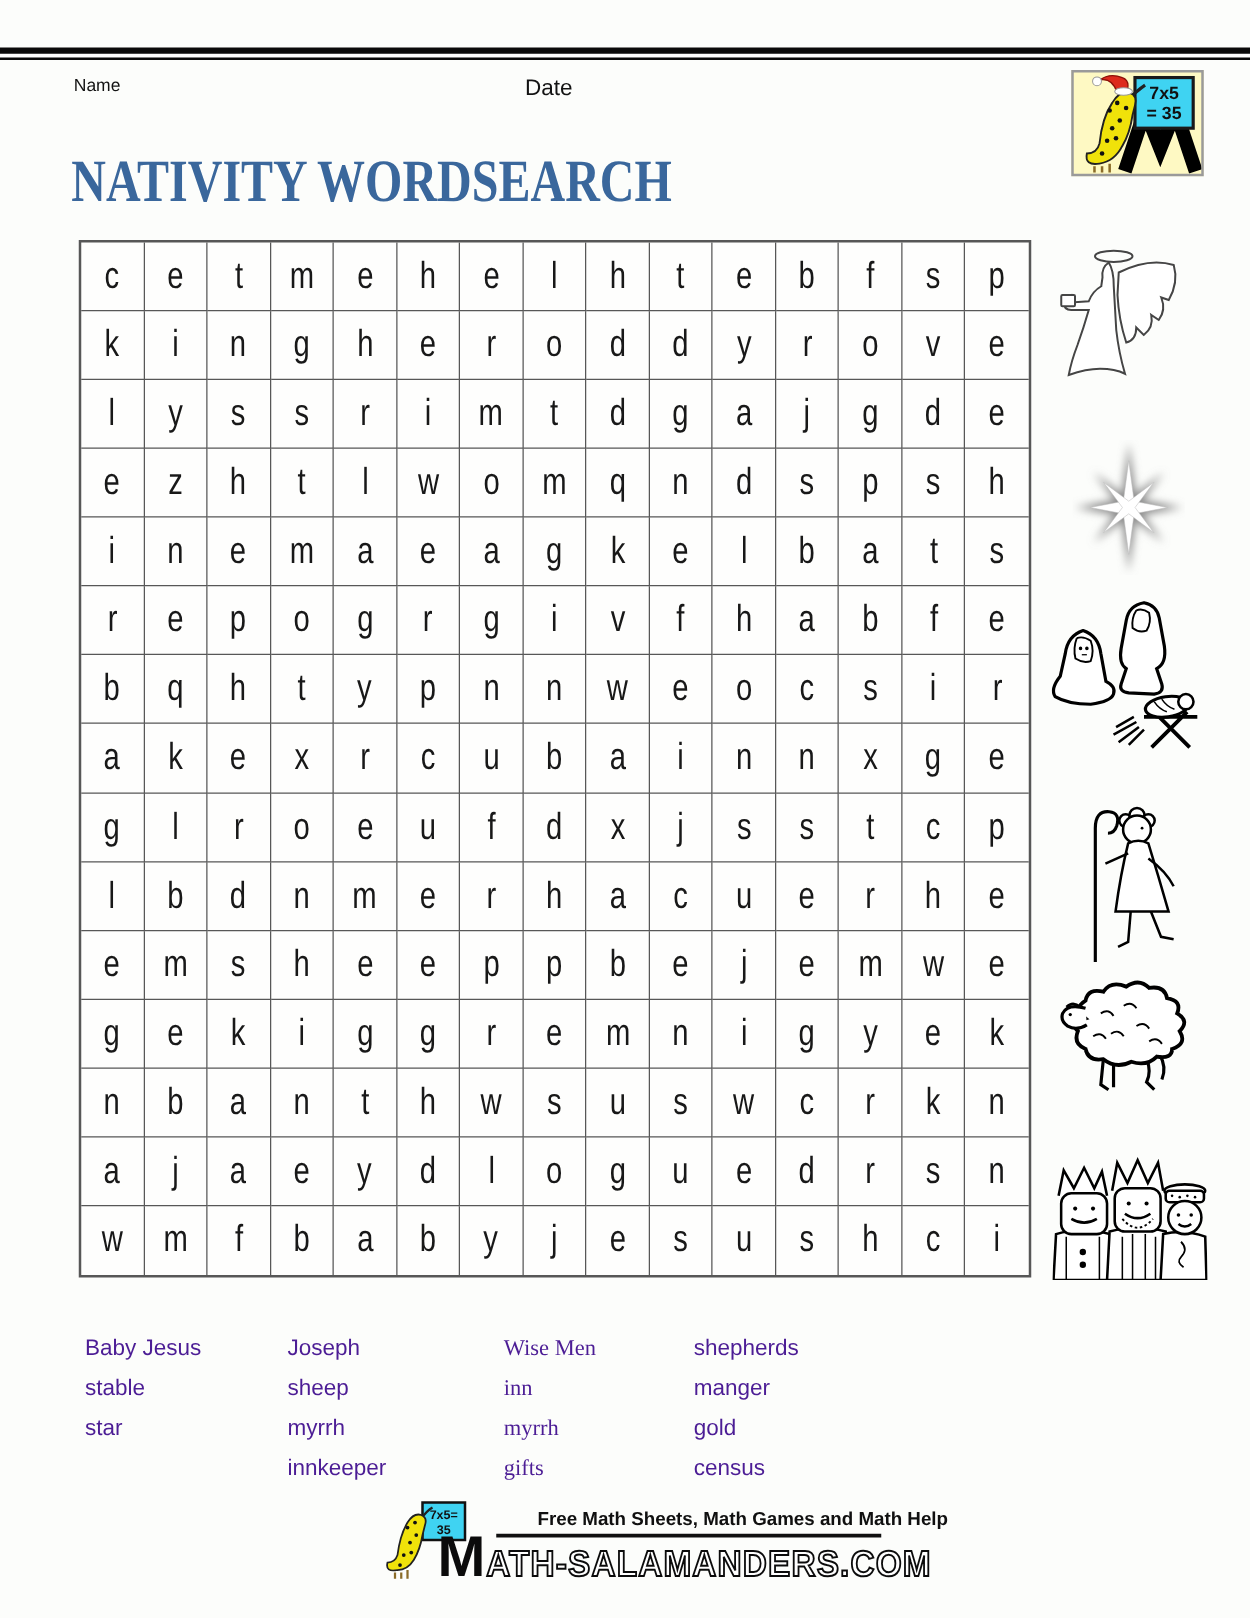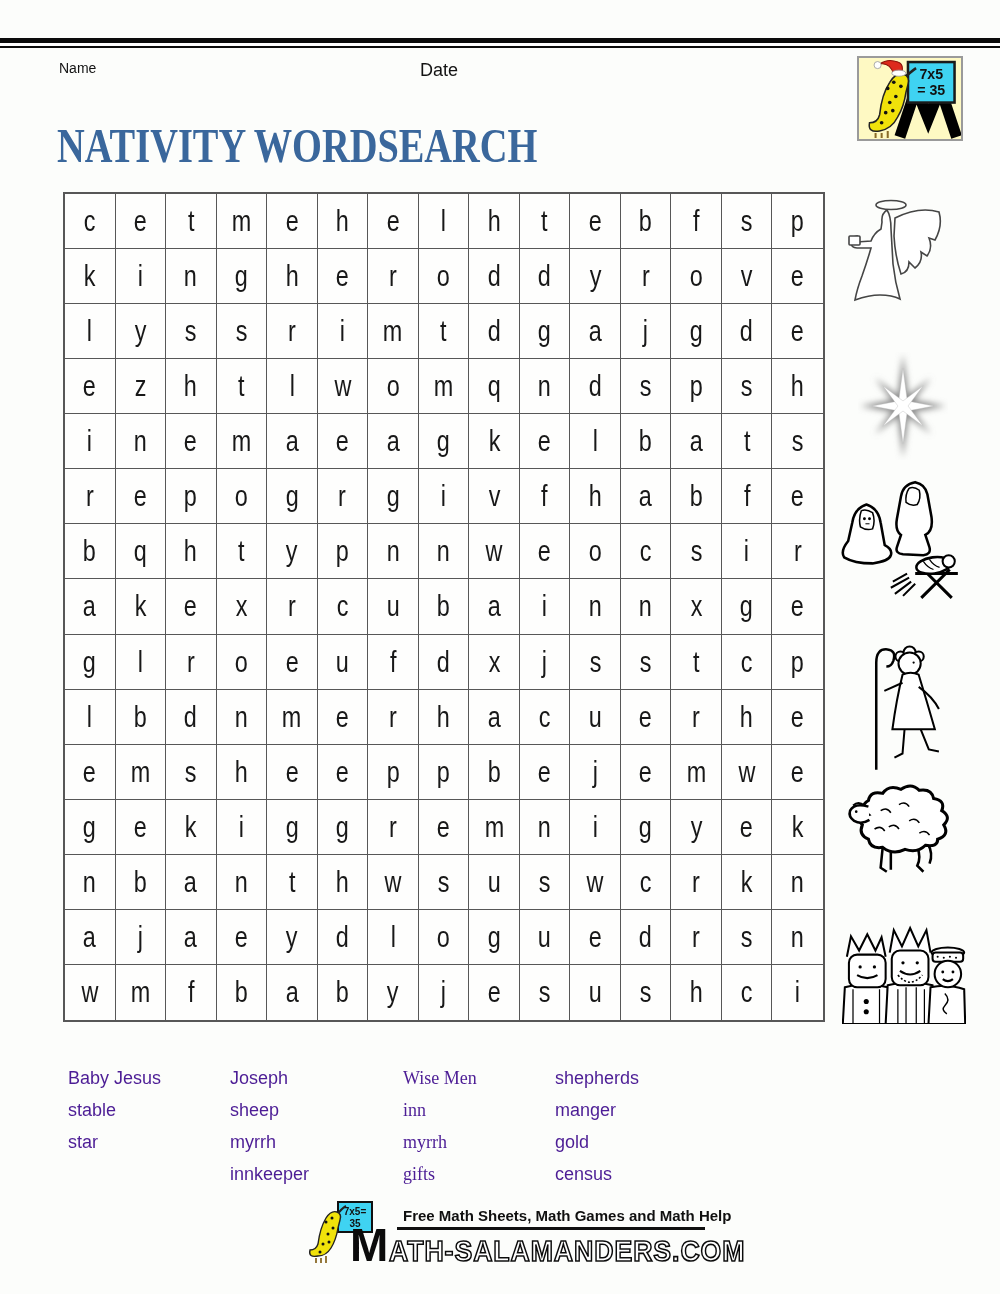--- a/index.html
+++ b/index.html
@@ -55,7 +55,7 @@
   .word{font-size:18px;line-height:32px;color:#4c1d95;}
   .footer-salamander{position:absolute;left:304px;top:1200px;width:78px;height:66px;}
   .footer-salamander svg{width:100%;height:100%;display:block;}
-  .footer-tagline{position:absolute;left:403px;top:1207px;font-size:15px;font-weight:700;color:#101010;white-space:nowrap;}
+  .footer-tagline{position:absolute;left:430px;top:1207px;font-size:15px;font-weight:700;color:#101010;white-space:nowrap;}
   .footer-rule{position:absolute;left:397px;top:1227px;width:308px;height:3px;background:#101010;}
   .footer-site{position:absolute;left:350px;top:1222px;display:flex;align-items:baseline;}
   .footer-site .big-m{

